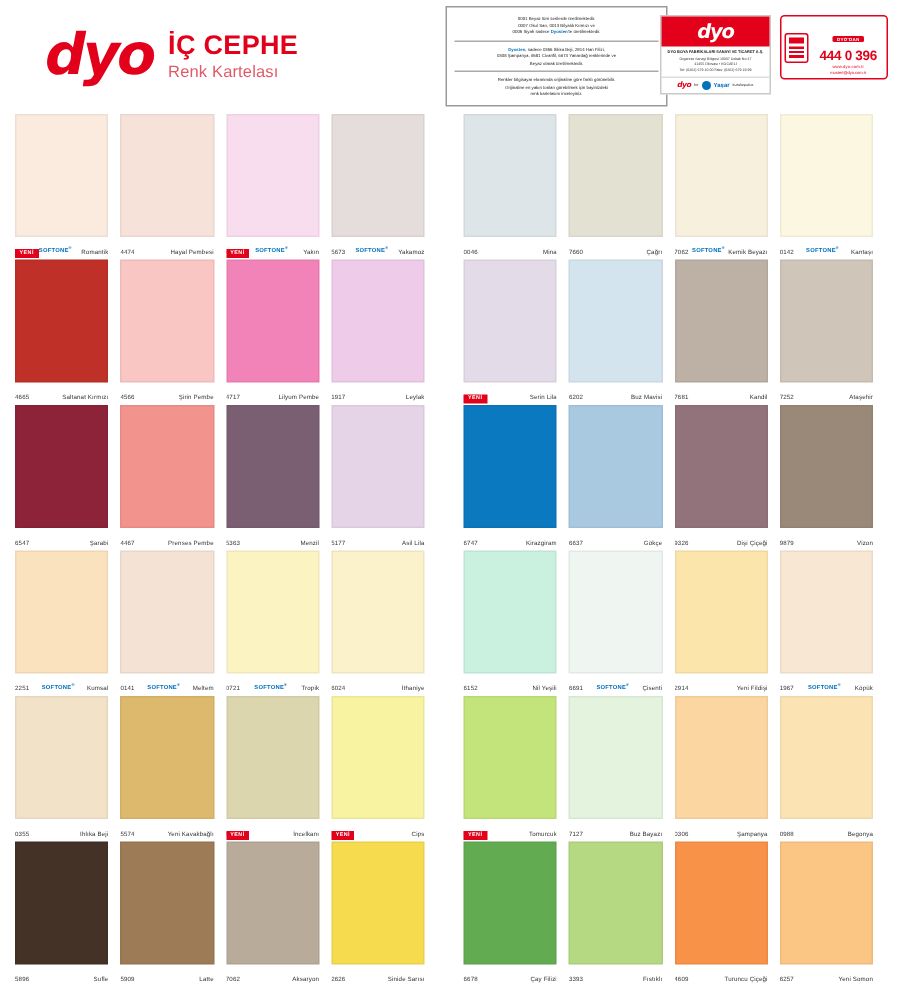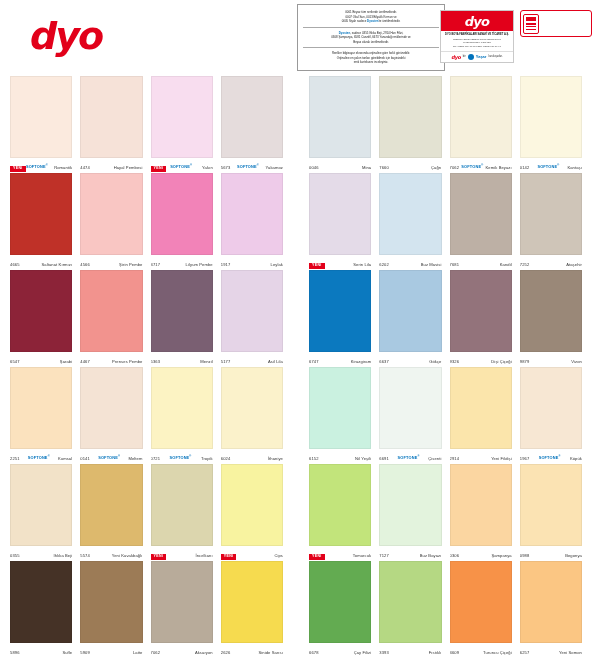--- a/index.html
+++ b/index.html
@@ -313,6 +313,10 @@
 
   <div class="brand-block">
     <div class="dyo-logo">dyo</div>
+    <div class="title-block">
+      <div class="title-main">İÇ CEPHE</div>
+      <div class="title-sub">Renk Kartelası</div>
+    </div>
   </div>
 
   <div class="notes">

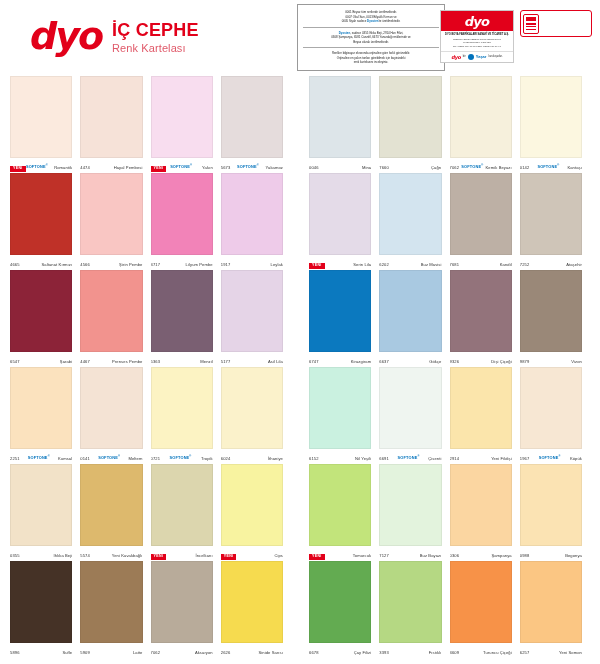--- a/index.html
+++ b/index.html
@@ -362,6 +362,12 @@
 
     <div class="phone-box">
       <span class="phone-icon"></span>
+      <span class="phone-text">
+        <span class="phone-top">DYO'DAN</span>
+        <span class="phone-num" style="display:block">444 0 396</span>
+        <span class="phone-web" style="display:block">www.dyo.com.tr</span>
+        <span class="phone-mail" style="display:block">musteri@dyo.com.tr</span>
+      </span>
     </div>
 
   </div>

